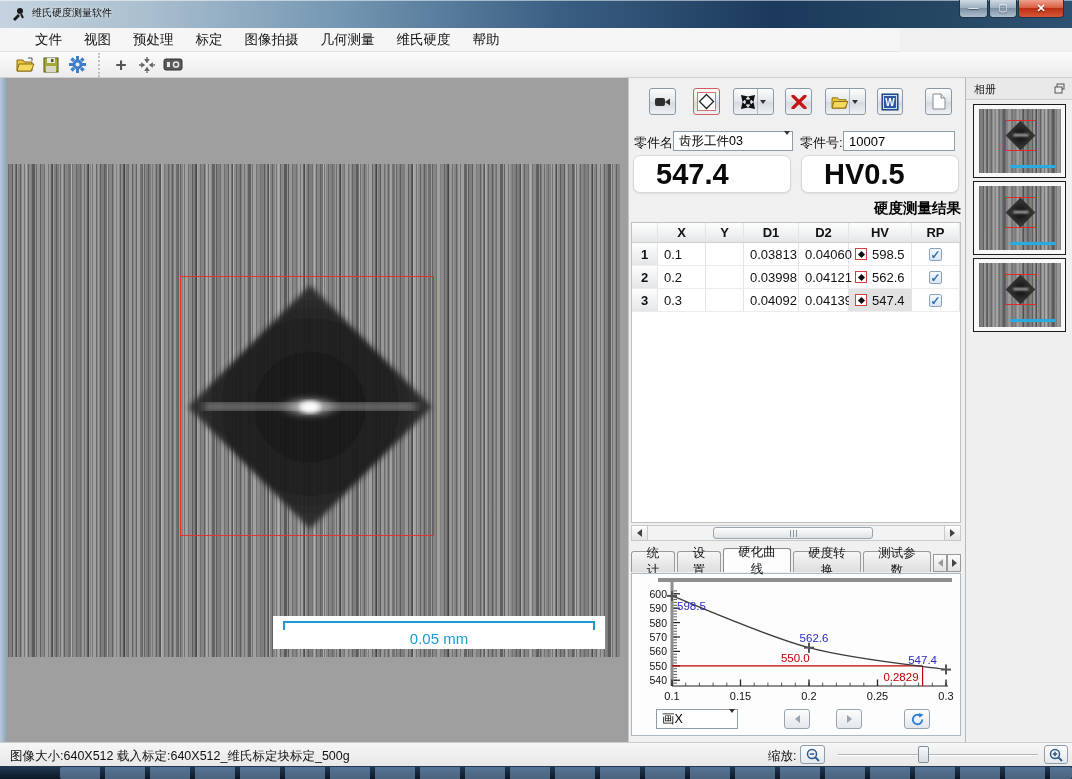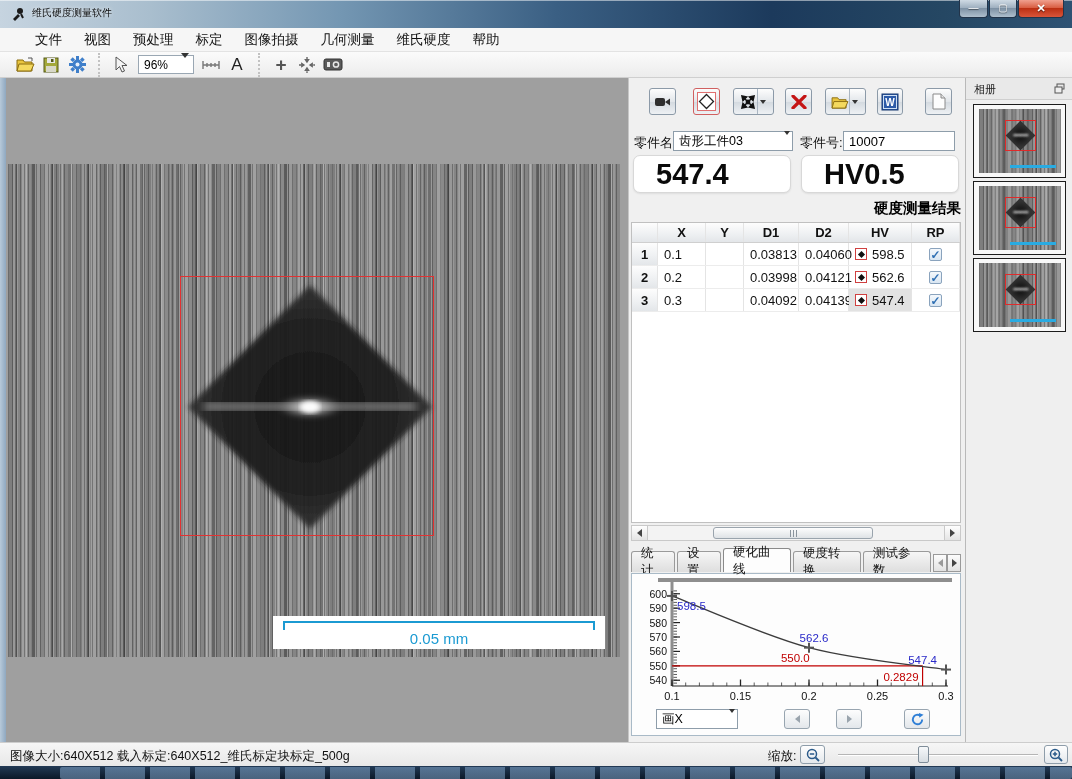--- a/index.html
+++ b/index.html
@@ -200,25 +200,6 @@
             </g>
             <circle cx="8.5" cy="8.5" r="2" fill="#e8f0fa"></circle>
           </svg>
-      </div>
-    </div>
-    <div class="tgroup">
-      <div class="titem">
-        <svg width="14" height="17" viewBox="0 0 14 17">
-            <polygon points="2,1 2,14 5.5,10.5 8,16 10.5,15 8,9.5 13,9.5" fill="#f4f4f4" stroke="#555"></polygon>
-          </svg>
-      </div>
-      <div class="zoom-combo">
-        <span>96%</span>
-        <span class="arr"><span class="caret-down"></span></span>
-      </div>
-      <div class="titem">
-        <svg width="20" height="12" viewBox="0 0 20 12">
-            <path d="M2 2 V10 M18 2 V10 M2 6 H18 M6 4 V8 M10 4 V8 M14 4 V8" stroke="#777" fill="none" stroke-width="1.4"></path>
-          </svg>
-      </div>
-      <div class="titem">
-        <span class="a-glyph">A</span>
       </div>
     </div>
     <div class="tgroup">

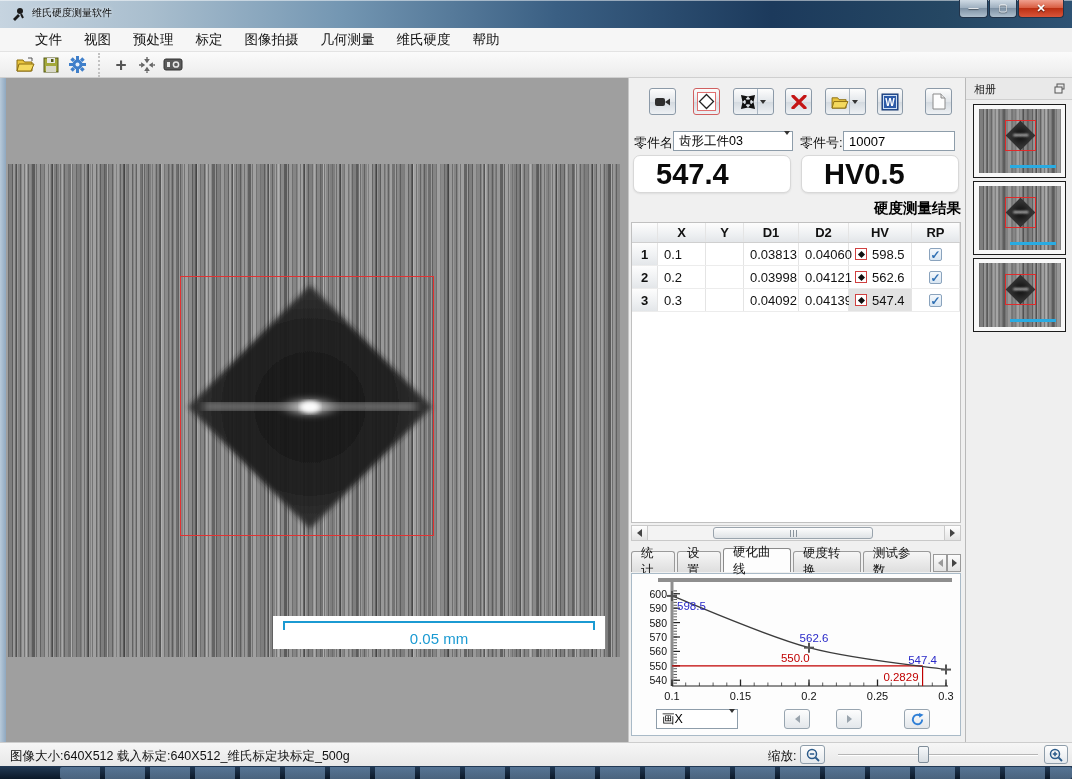--- a/index.html
+++ b/index.html
@@ -93,7 +93,7 @@
   .hthumb i { width:1px; height:7px; background:#8a949d; display:block;}
 
   
-  .tabs { position:absolute; left:2px; top:470px; width:330px; height:24px; display:flex; align-items:flex-end; }
+  .tabs { position:absolute; left:2px; top:470px; width:330px; height:24px; display:flex; align-items:flex-end;text-align:center; }
   .tab { height:21px; border:1px solid #9a9a9a; border-bottom:none; border-radius:3px 3px 0 0;
      background:linear-gradient(180deg,#f6f6f6,#dedede); font-size:12.5px; display:flex; align-items:center; justify-content:center; padding:0 9px; margin-right:2px; color:#111;}
   .tab.active { height:24px; background:#fdfdfd; border-color:#8a8a8a; position:relative; z-index:2; }

